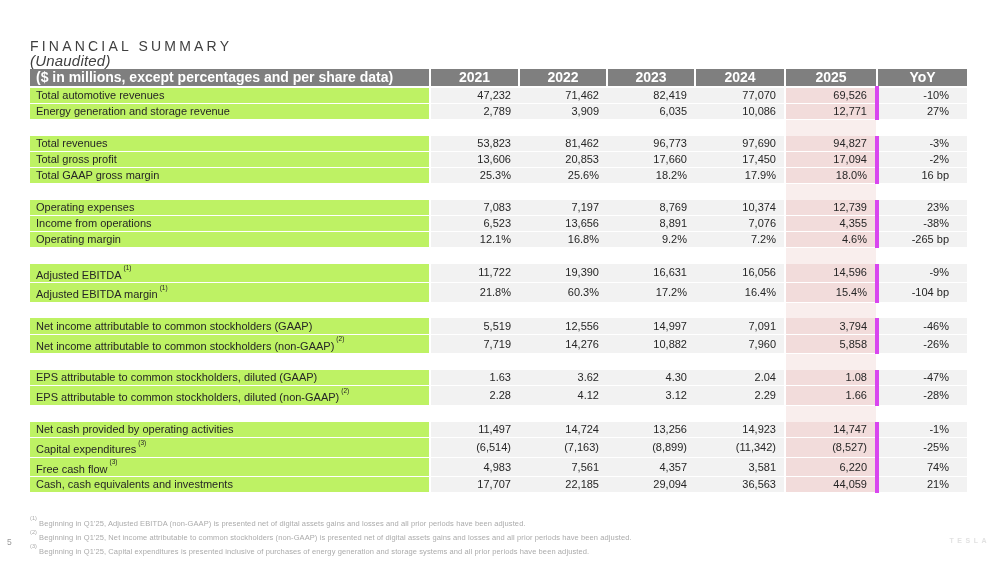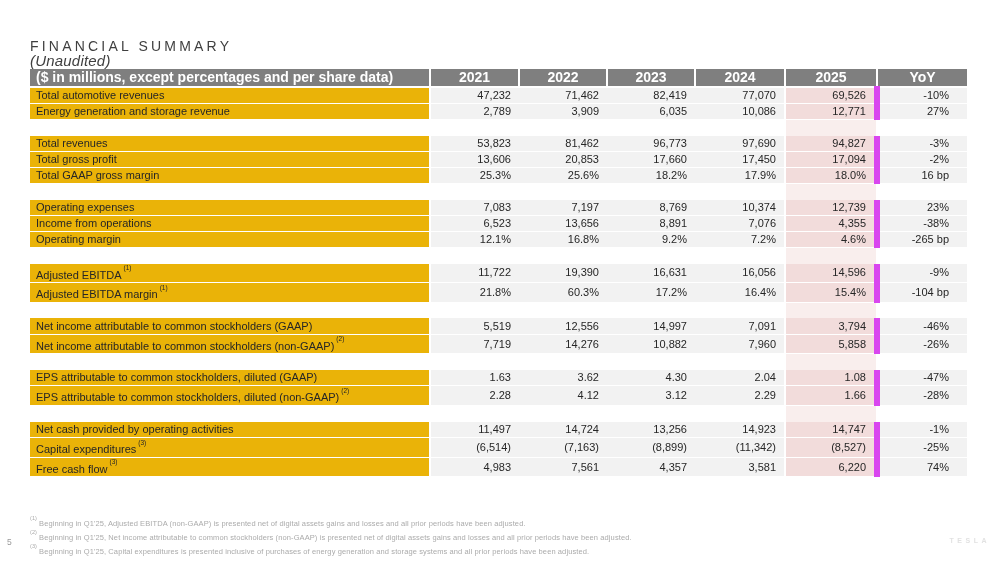--- a/index.html
+++ b/index.html
@@ -33,7 +33,7 @@
   tr.hdr th.h-label { text-align: left; padding-left: 6px; }
   tr.hdr th:last-child { border-right: none; }
   td.lbl {
-    background: #eab308; text-align: left; padding-left: 6px;
+    background: #bef264; text-align: left; padding-left: 6px;
     border-right: 2px solid #ffffff; border-bottom: 1px solid #ffffff;
     white-space: nowrap; overflow: hidden;
   }

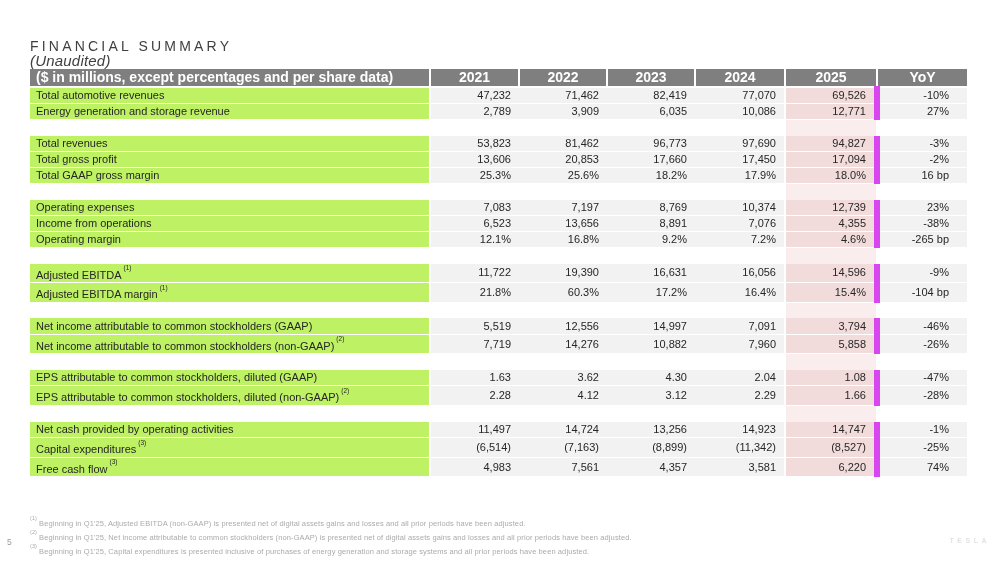--- a/index.html
+++ b/index.html
@@ -41,7 +41,7 @@
     background: #f2f2f2; text-align: right; padding-right: 8px;
     border-bottom: 1px solid #ffffff; white-space: nowrap;
   }
-  td.val.pink { background: #f2dcdb; border-left: 2px solid #ffffff; border-right: 6px solid #d946ef; }
+  td.val.pink { background: #f2dcdb; border-left: 2px solid #ffffff; border-right: 4px solid #d946ef; }
   td.val.yoy { padding-right: 18px; }
   tr.spacer td { background: #ffffff; height: 16px; border-bottom: none; }
   tr.spacer td.spink { background: #f9eeed; border-left: 2px solid #ffffff; border-right: 2px solid #ffffff; }

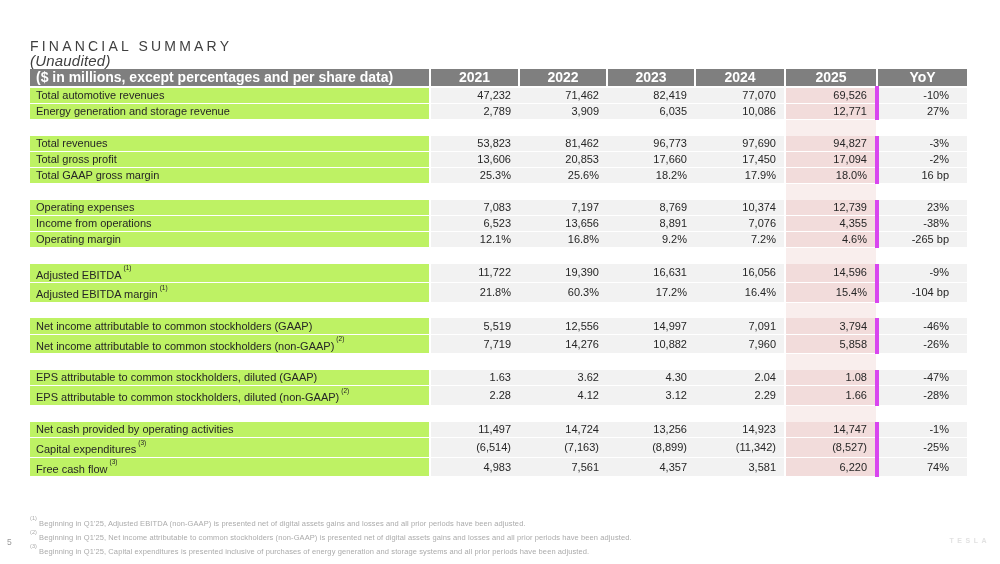--- a/index.html
+++ b/index.html
@@ -295,6 +295,15 @@
         <td class="val pink">6,220</td>
         <td class="val yoy">74%</td>
       </tr>
+      <tr>
+        <td class="lbl">Cash, cash equivalents and investments</td>
+        <td class="val">17,707</td>
+        <td class="val">22,185</td>
+        <td class="val">29,094</td>
+        <td class="val">36,563</td>
+        <td class="val pink">44,059</td>
+        <td class="val yoy">21%</td>
+      </tr>
     </tbody>
 </table>
 

